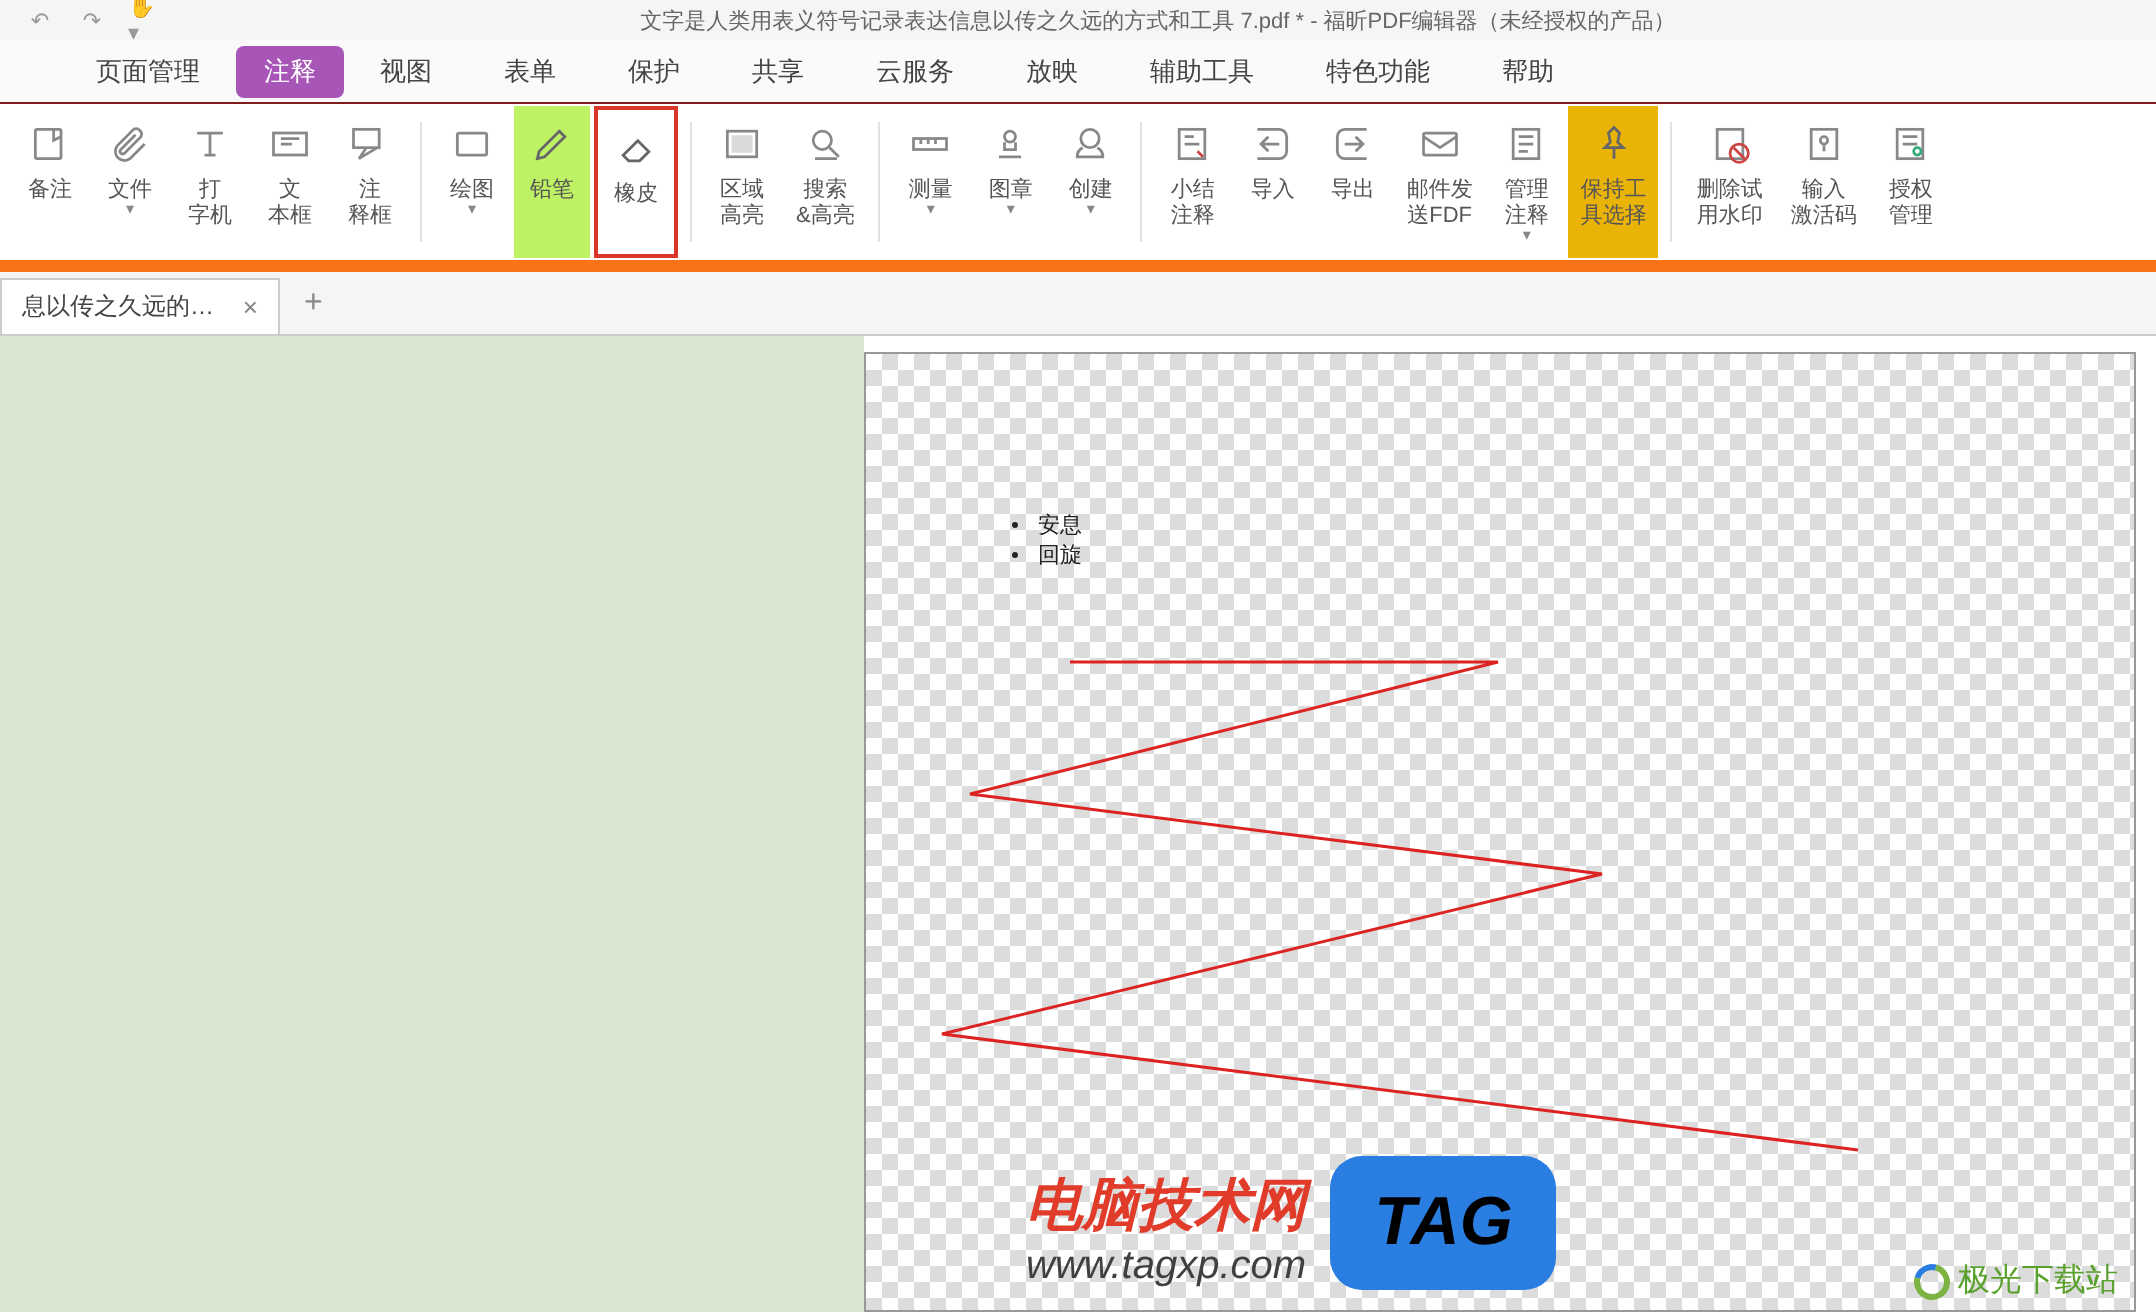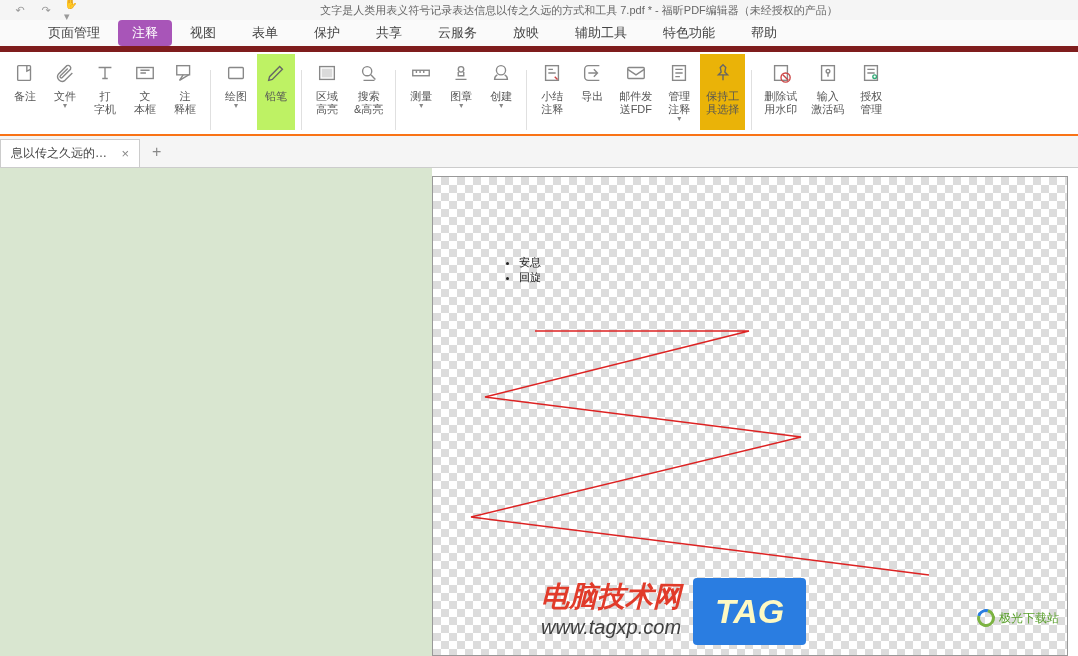--- a/index.html
+++ b/index.html
@@ -10,7 +10,7 @@
 .title-bar-icon { width: 16px; height: 16px; display: flex; align-items: center; justify-content: center; color: #999; }
 .title-text { flex: 1; text-align: center; }
 
-.menu-bar { height: 32px; background: #fafafa; display: flex; align-items: center; gap: 0; padding-left: 30px; border-bottom: 6px solid #7f1d1d; }
+.menu-bar { height: 32px; background: #fafafa; display: flex; align-items: center; gap: 0; padding-left: 30px; border-bottom: 1px solid #7f1d1d; }
 .menu-item { padding: 6px 18px; font-size: 13px; color: #444; cursor: pointer; }
 .menu-item.active { background: #a855b8; color: #fff; border-radius: 4px; padding: 4px 14px; }
 

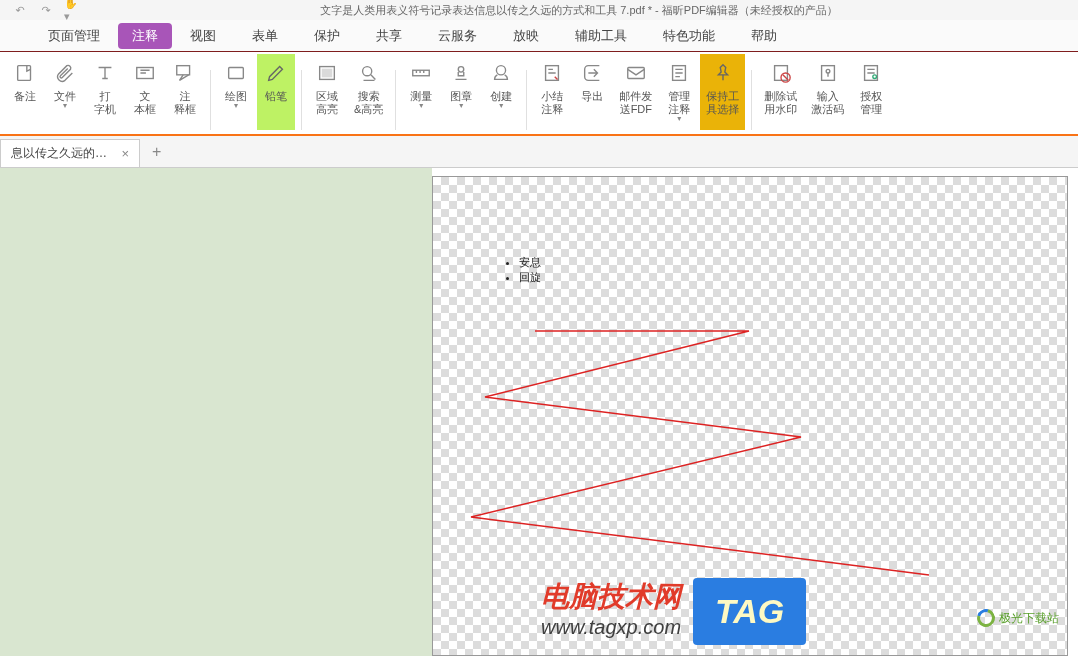--- a/index.html
+++ b/index.html
@@ -14,7 +14,7 @@
 .menu-item { padding: 6px 18px; font-size: 13px; color: #444; cursor: pointer; }
 .menu-item.active { background: #a855b8; color: #fff; border-radius: 4px; padding: 4px 14px; }
 
-.ribbon { height: 84px; background: #fff; display: flex; align-items: flex-end; padding: 4px 6px; border-bottom: 2px solid #f97316; gap: 2px; }
+.ribbon { height: 84px; background: #fff; display: flex; align-items: center; padding: 4px 6px; border-bottom: 6px solid #f97316; gap: 2px; }
 .ribbon-btn { display: flex; flex-direction: column; align-items: center; justify-content: flex-start; padding: 4px 6px; min-width: 38px; height: 76px; cursor: pointer; position: relative; }
 .ribbon-btn.active { background: #bef264; }
 .ribbon-btn.highlighted { border: 2px solid #d9372a; }

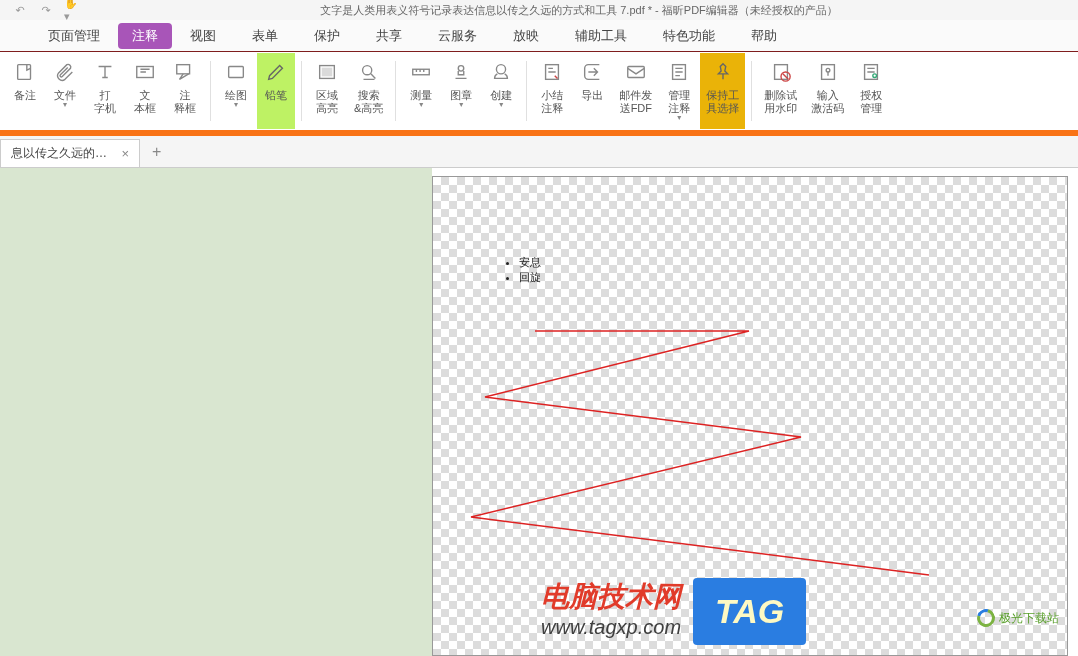--- a/index.html
+++ b/index.html
@@ -146,6 +146,14 @@
       </div>
       <div class="ribbon-label">铅笔</div>
     </div>
+    <div class="ribbon-btn highlighted">
+      <div class="ribbon-icon">
+        <svg width="22" height="22" viewBox="0 0 24 24" fill="none" stroke="#666" stroke-width="1.5">
+          <path d="M5 16l8-8 6 6-5 5H8z"></path>
+        </svg>
+      </div>
+      <div class="ribbon-label">橡皮</div>
+    </div>
     <div class="ribbon-sep"></div>
     <div class="ribbon-btn">
       <div class="ribbon-icon">

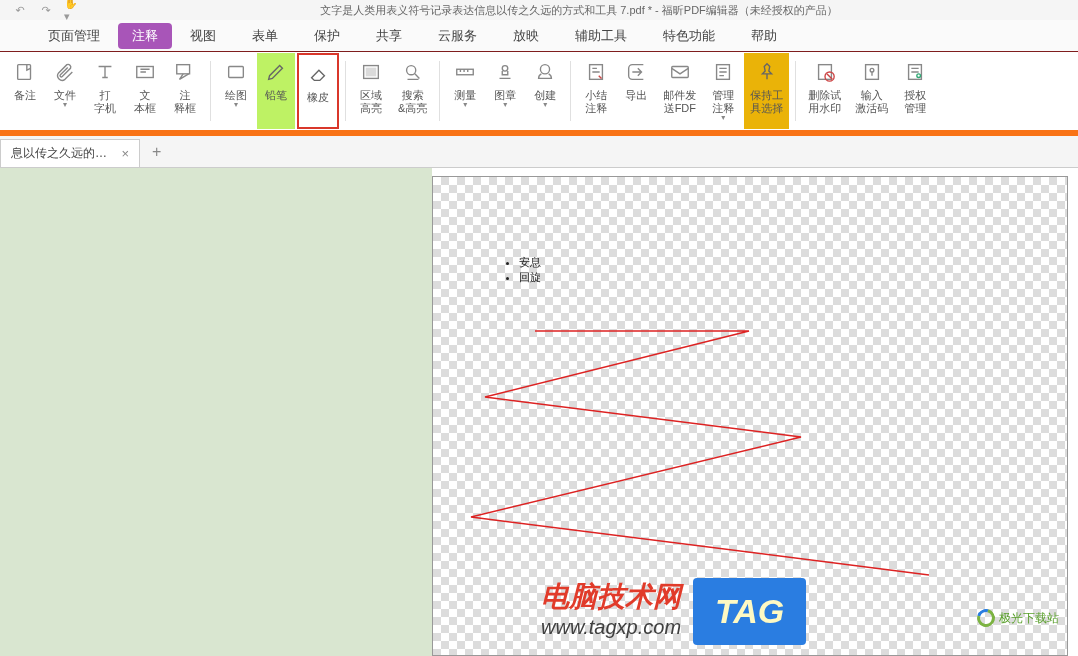--- a/index.html
+++ b/index.html
@@ -221,6 +221,15 @@
     <div class="ribbon-btn">
       <div class="ribbon-icon">
         <svg width="22" height="22" viewBox="0 0 24 24" fill="none" stroke="#888" stroke-width="1.5">
+          <path d="M4 4h12a4 4 0 014 4v8a4 4 0 01-4 4H4"></path>
+          <path d="M10 8l-4 4 4 4M6 12h10"></path>
+        </svg>
+      </div>
+      <div class="ribbon-label">导入</div>
+    </div>
+    <div class="ribbon-btn">
+      <div class="ribbon-icon">
+        <svg width="22" height="22" viewBox="0 0 24 24" fill="none" stroke="#888" stroke-width="1.5">
           <path d="M20 4H8a4 4 0 00-4 4v8a4 4 0 004 4h12"></path>
           <path d="M14 8l4 4-4 4M18 12H8"></path>
         </svg>

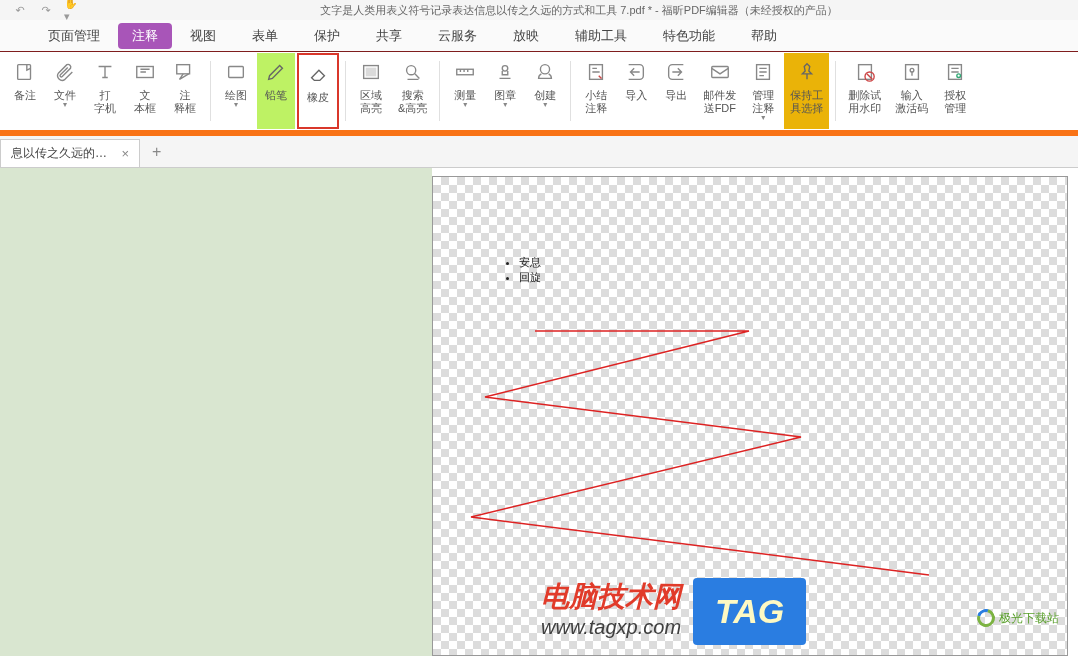--- a/index.html
+++ b/index.html
@@ -46,7 +46,7 @@
 .bullet-list li { margin-bottom: 0; }
 .zigzag { position: absolute; top: 150px; left: 16px; width: 600px; height: 260px; }
 
-.watermark-group { position: absolute; bottom: 10px; left: 80px; display: flex; align-items: flex-start; gap: 12px; padding-left: 28px; }
+.watermark-group { position: absolute; bottom: 10px; left: 80px; display: flex; align-items: flex-end; gap: 12px; }
 .wm-left { display: flex; flex-direction: column; align-items: center; }
 .wm-title { font-size: 28px; font-weight: bold; color: #e13b2a; font-style: italic; }
 .wm-url { font-size: 20px; color: #404040; font-style: italic; }

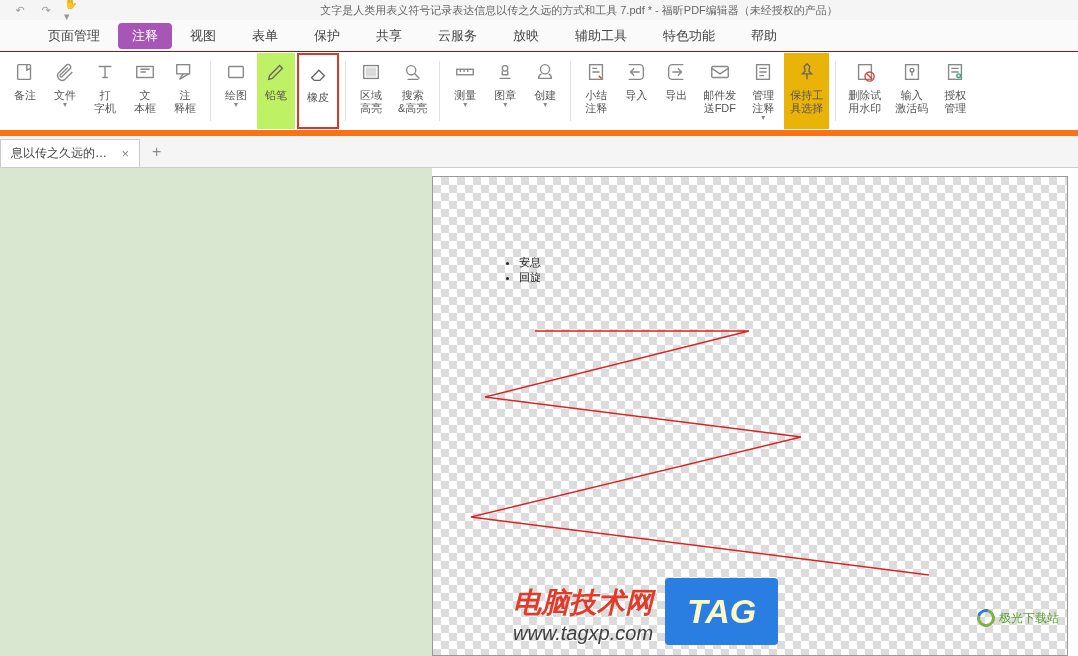--- a/index.html
+++ b/index.html
@@ -50,7 +50,7 @@
 .wm-left { display: flex; flex-direction: column; align-items: center; }
 .wm-title { font-size: 28px; font-weight: bold; color: #e13b2a; font-style: italic; }
 .wm-url { font-size: 20px; color: #404040; font-style: italic; }
-.wm-tag { background: #2a7de1; color: #fef9c3; font-size: 34px; font-weight: bold; padding: 14px 22px; border-radius: 4px; font-style: italic; }
+.wm-tag { background: #2a7de1; color: #000000; font-size: 34px; font-weight: bold; padding: 14px 22px; border-radius: 16px; font-style: italic; }
 .wm-logo { position: absolute; bottom: 28px; right: 8px; font-size: 12px; color: #5aa02c; display: flex; align-items: center; gap: 4px; }
 .wm-logo-icon { width: 18px; height: 18px; border: 3px solid #7cb342; border-radius: 50%; border-top-color: #2a7de1; transform: rotate(-30deg); }
 </style>

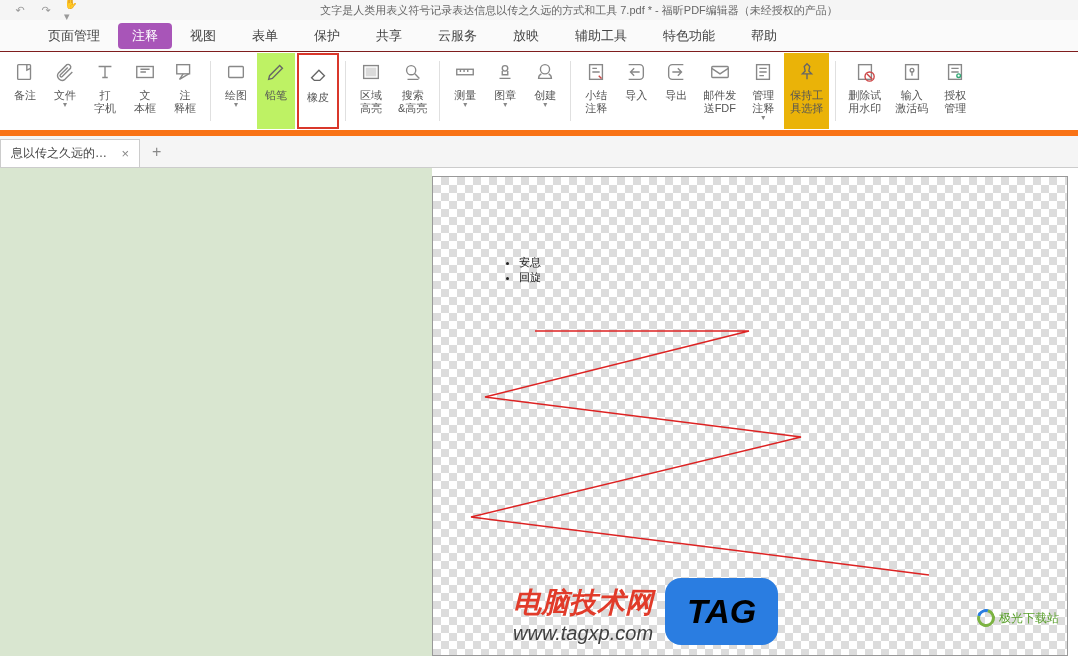--- a/index.html
+++ b/index.html
@@ -51,7 +51,7 @@
 .wm-title { font-size: 28px; font-weight: bold; color: #e13b2a; font-style: italic; }
 .wm-url { font-size: 20px; color: #404040; font-style: italic; }
 .wm-tag { background: #2a7de1; color: #000000; font-size: 34px; font-weight: bold; padding: 14px 22px; border-radius: 16px; font-style: italic; }
-.wm-logo { position: absolute; bottom: 28px; right: 8px; font-size: 12px; color: #5aa02c; display: flex; align-items: center; gap: 4px; }
+.wm-logo { position: absolute; bottom: 4px; right: 8px; font-size: 16px; color: #5aa02c; display: flex; align-items: center; gap: 4px; }
 .wm-logo-icon { width: 18px; height: 18px; border: 3px solid #7cb342; border-radius: 50%; border-top-color: #2a7de1; transform: rotate(-30deg); }
 </style>
 </head>

